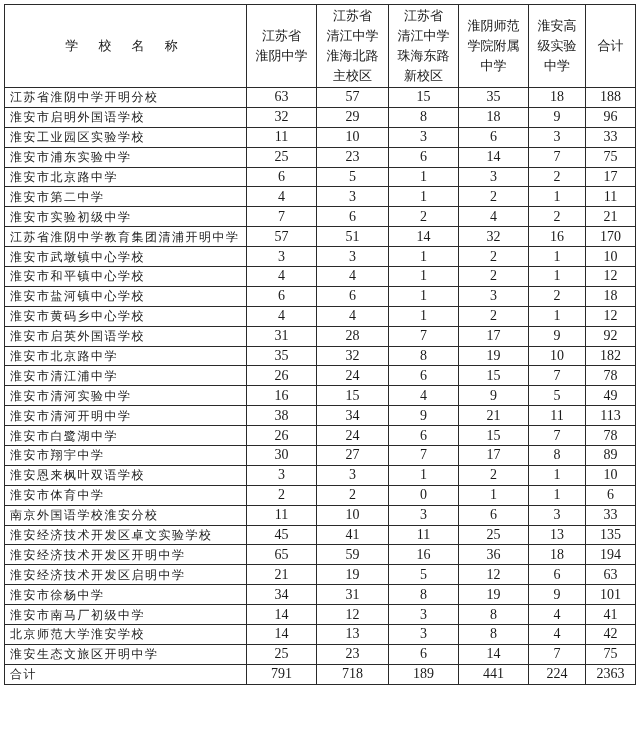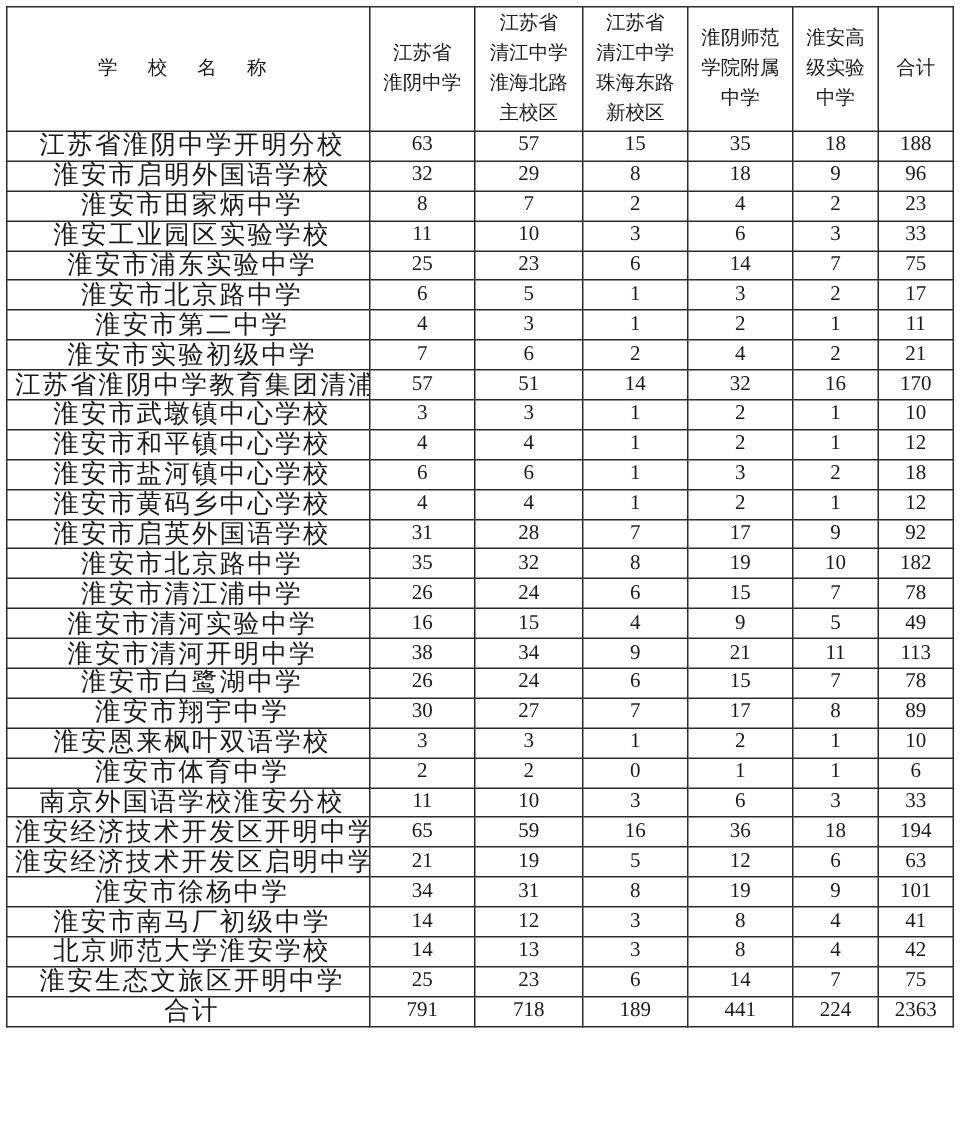--- a/index.html
+++ b/index.html
@@ -10,7 +10,7 @@
   th { font-family:"DejaVu Sans", sans-serif; font-weight:normal; font-size:13px; line-height:20px; height:82px; text-align:center; vertical-align:middle; }
   th.name-head { letter-spacing:8px;text-align:center; }
   td { height:18.9px; font-size:13px; line-height:18px; }
-  td.name { font-family:"DejaVu Sans", sans-serif; font-size:17px; text-align:center; padding-left:5px; letter-spacing:1.5px; white-space:nowrap; overflow:hidden; }
+  td.name { font-family:"DejaVu Sans", sans-serif; font-size:12px; text-align:left; padding-left:5px; letter-spacing:1.5px; white-space:nowrap; overflow:hidden; }
   td.num { font-family:"Liberation Serif", serif; font-size:14px; text-align:center; }
   tr.total td { height:19px; }
 </style>

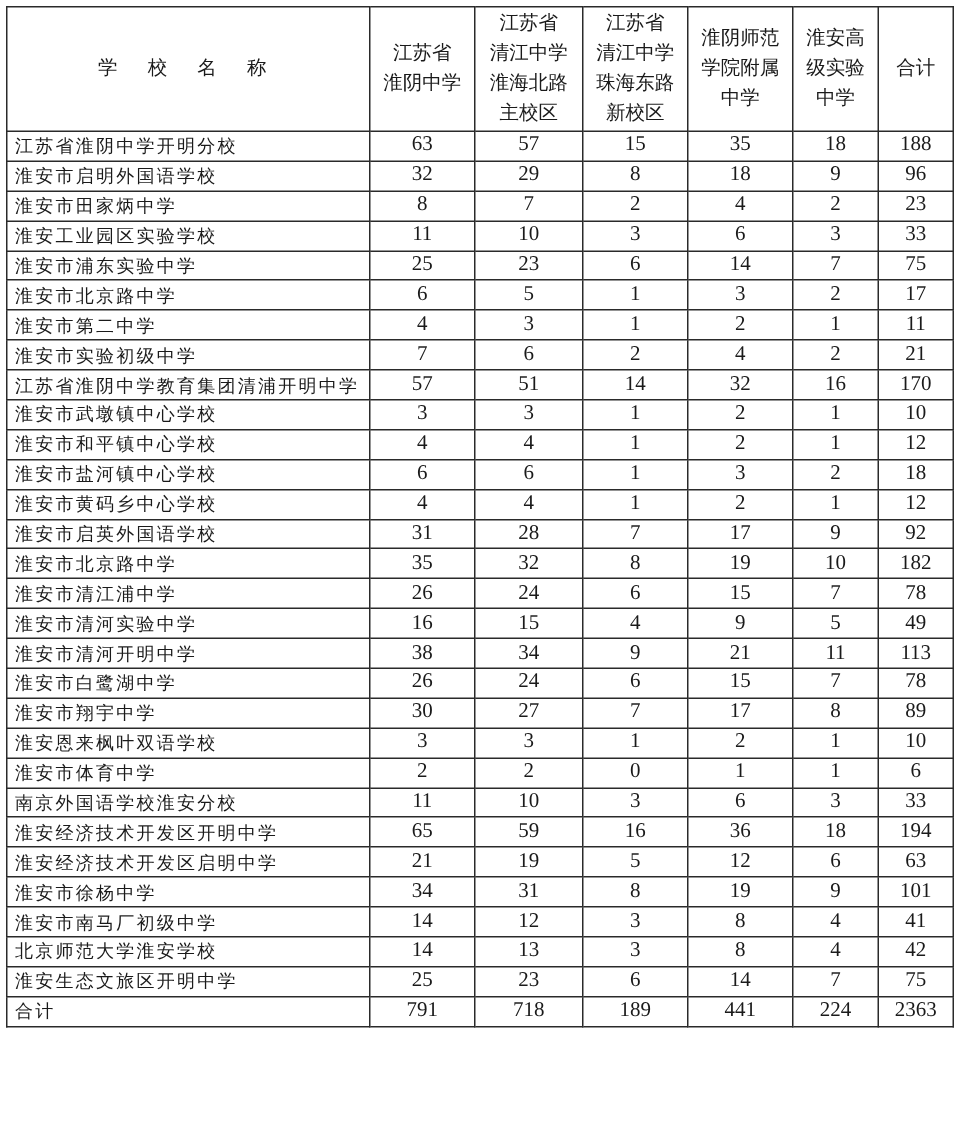--- a/index.html
+++ b/index.html
@@ -59,15 +59,6 @@
           <td class="num">96</td>
         </tr>
         <tr>
-          <td class="name">淮安市田家炳中学</td>
-          <td class="num">8</td>
-          <td class="num">7</td>
-          <td class="num">2</td>
-          <td class="num">4</td>
-          <td class="num">2</td>
-          <td class="num">23</td>
-        </tr>
-        <tr>
           <td class="name">淮安工业园区实验学校</td>
           <td class="num">11</td>
           <td class="num">10</td>

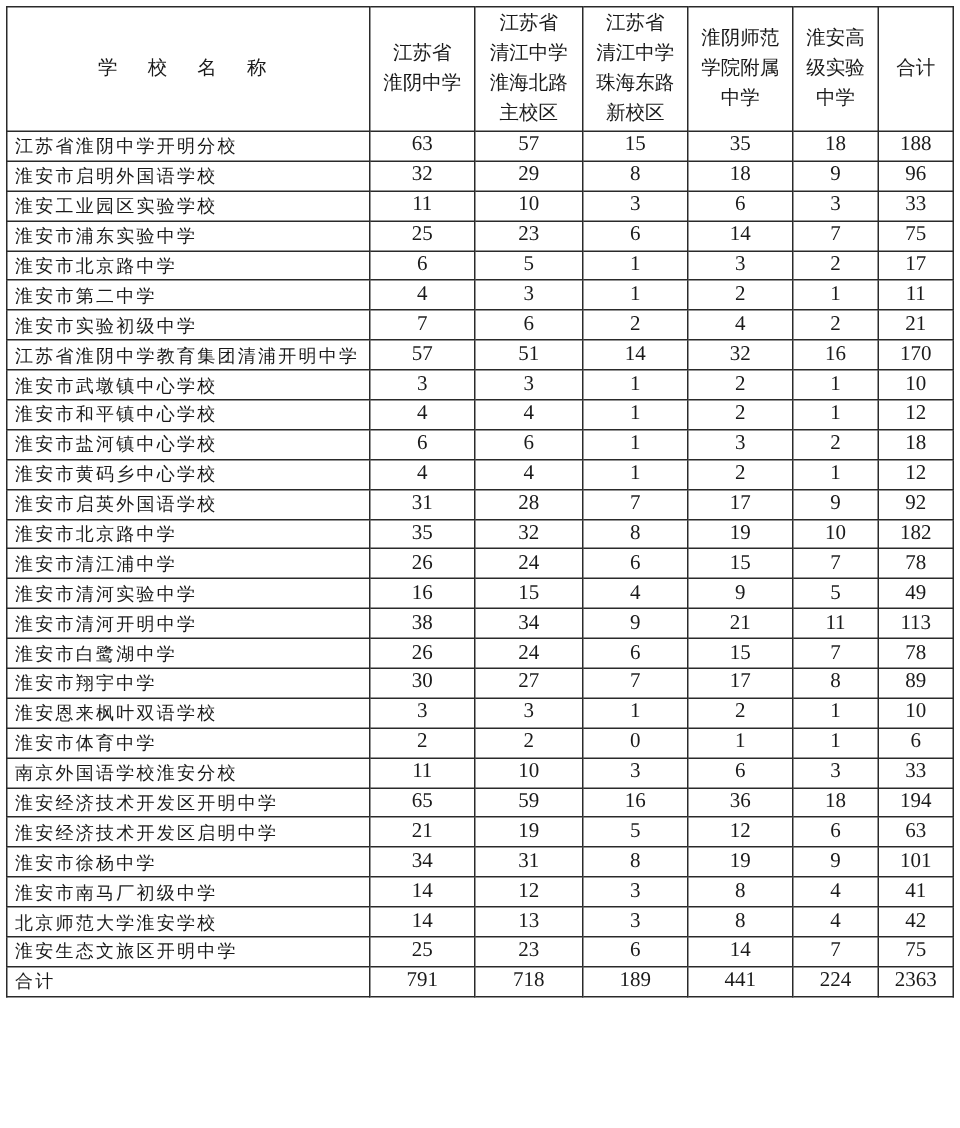--- a/index.html
+++ b/index.html
@@ -239,6 +239,15 @@
           <td class="num">33</td>
         </tr>
         <tr>
+          <td class="name">淮安经济技术开发区卓文实验学校</td>
+          <td class="num">45</td>
+          <td class="num">41</td>
+          <td class="num">11</td>
+          <td class="num">25</td>
+          <td class="num">13</td>
+          <td class="num">135</td>
+        </tr>
+        <tr>
           <td class="name">淮安经济技术开发区开明中学</td>
           <td class="num">65</td>
           <td class="num">59</td>

